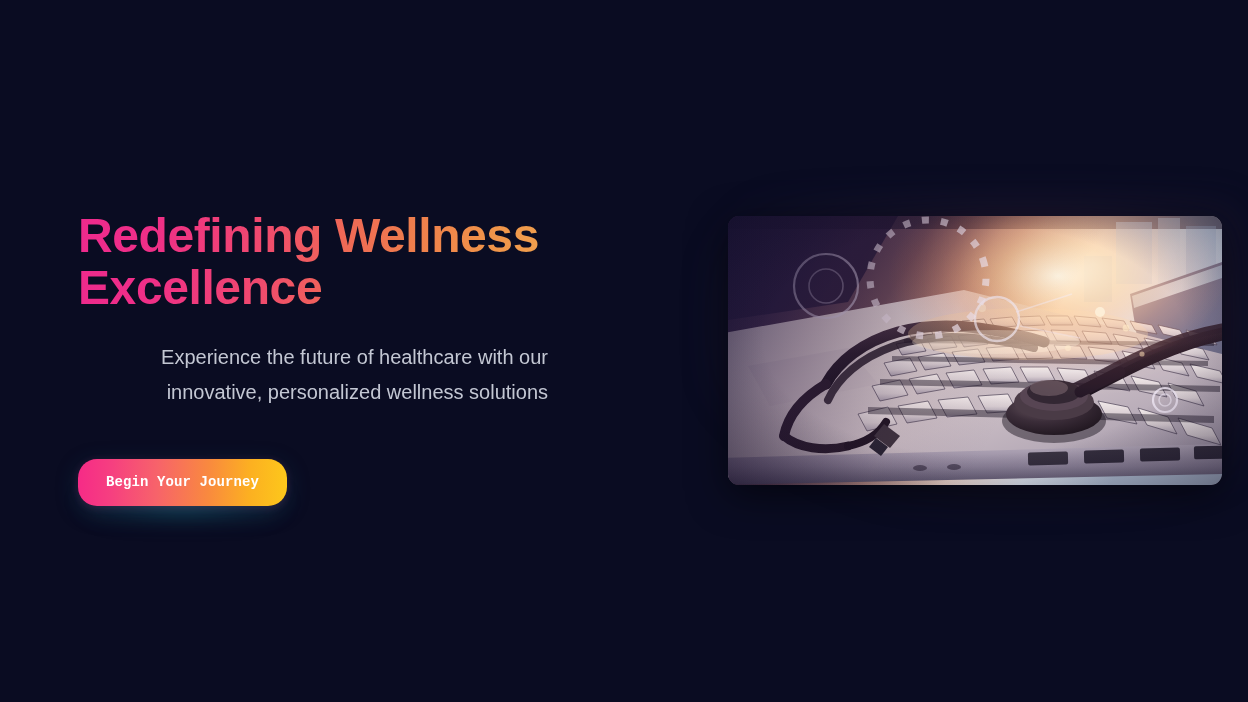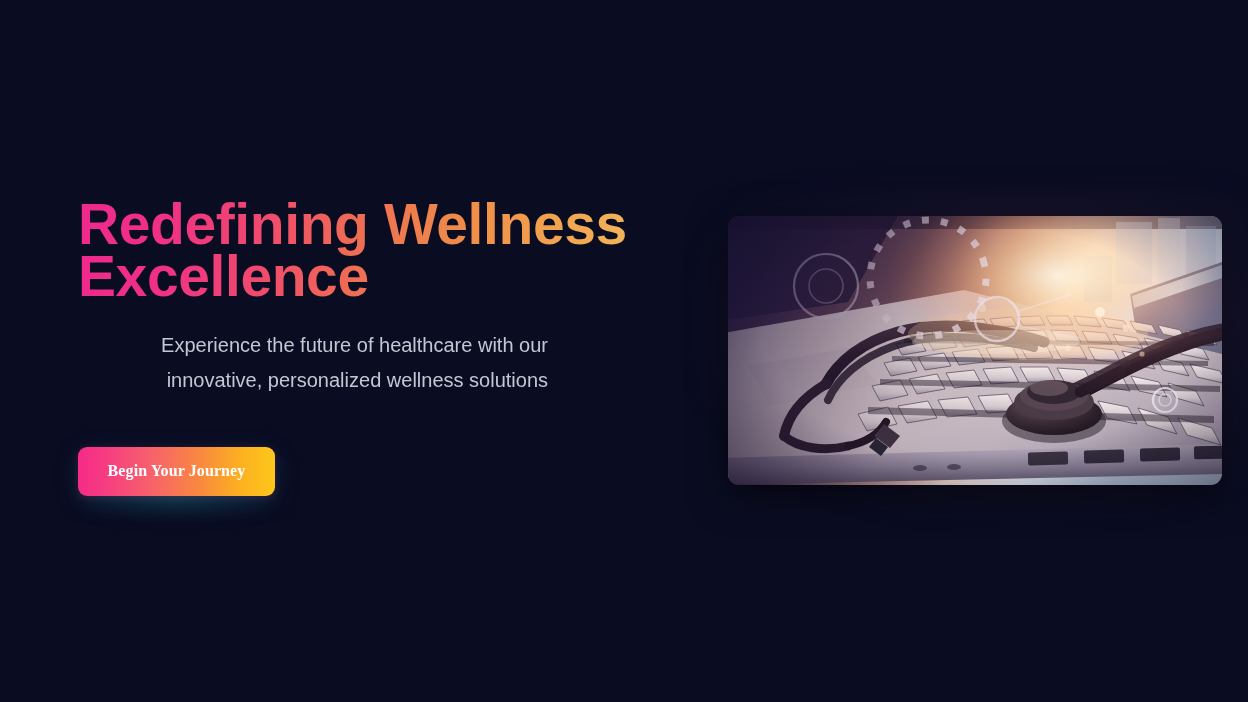--- a/index.html
+++ b/index.html
@@ -39,7 +39,7 @@
   }
 
   .hero-title {
-    font-size: 57px;
+    font-size: 48px;
     line-height: 52px;
     font-weight: bold;
     letter-spacing: -0.4px;
@@ -57,7 +57,7 @@
     color: transparent;
     -webkit-text-fill-color: transparent;
     white-space: pre-line;
-    margin: 0 0 26px 0;
+    margin: 12px 0 26px 0;
   }
 
   .hero-subtitle {

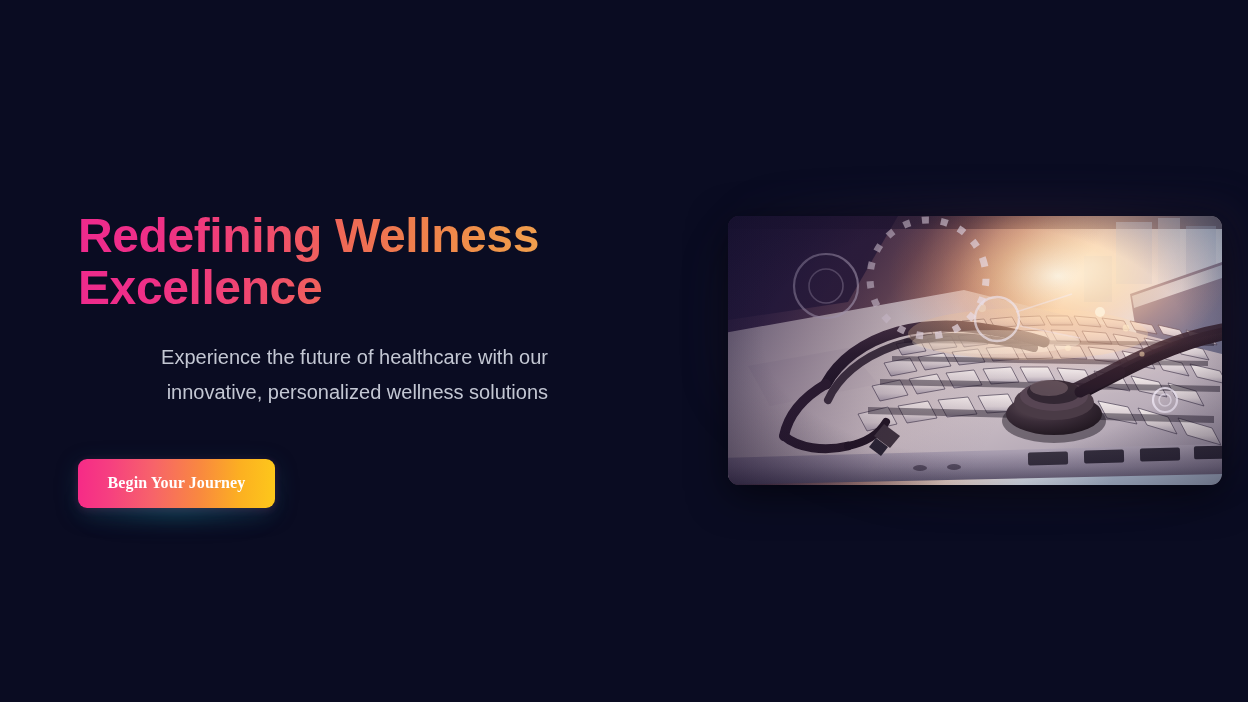--- a/index.html
+++ b/index.html
@@ -101,10 +101,10 @@
     min-width: 197px;
     text-align: center;
     border: none;
-    border-radius: 9px;
+    border-radius: 19px;
     cursor: pointer;
-    font-family: Liberation Serif, serif;
-    font-size: 16px;
+    font-family: Liberation Mono, monospace;
+    font-size: 14px;
     font-weight: bold;
     letter-spacing: 0.1px;
     color: #ffffff;

